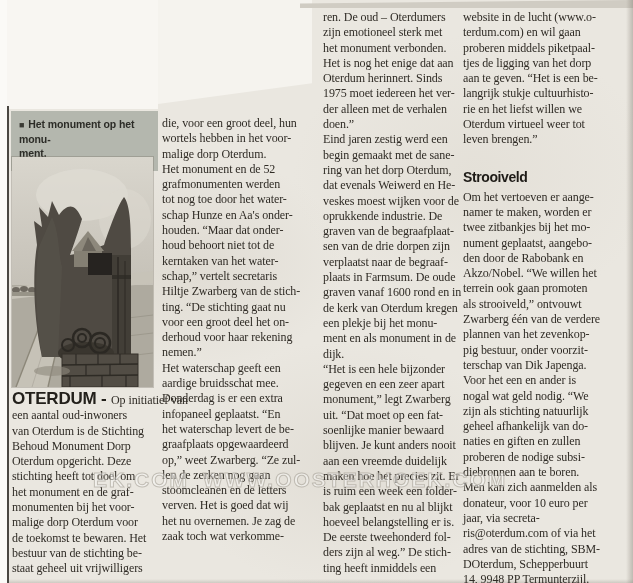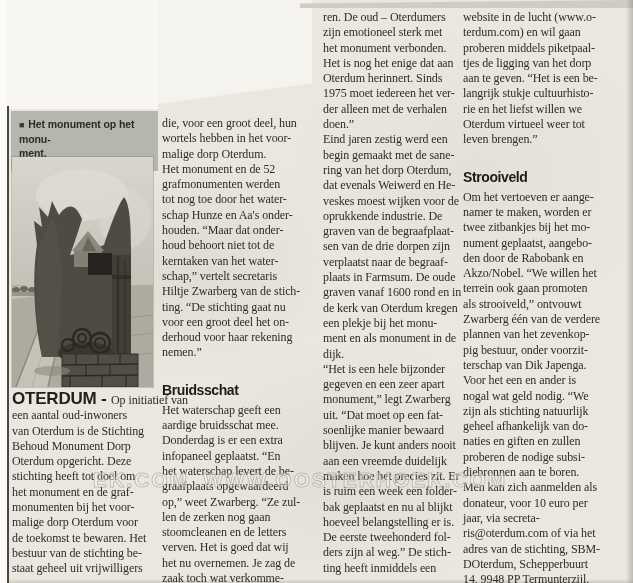--- a/index.html
+++ b/index.html
@@ -206,7 +206,6 @@
 voor een groot deel het on-
 derhoud voor haar rekening
 nemen.”</div>
-      <div class="col-heading">Bruidsschat</div>
       <div class="para">Het waterschap geeft een
 aardige bruidsschat mee.
 Donderdag is er een extra

